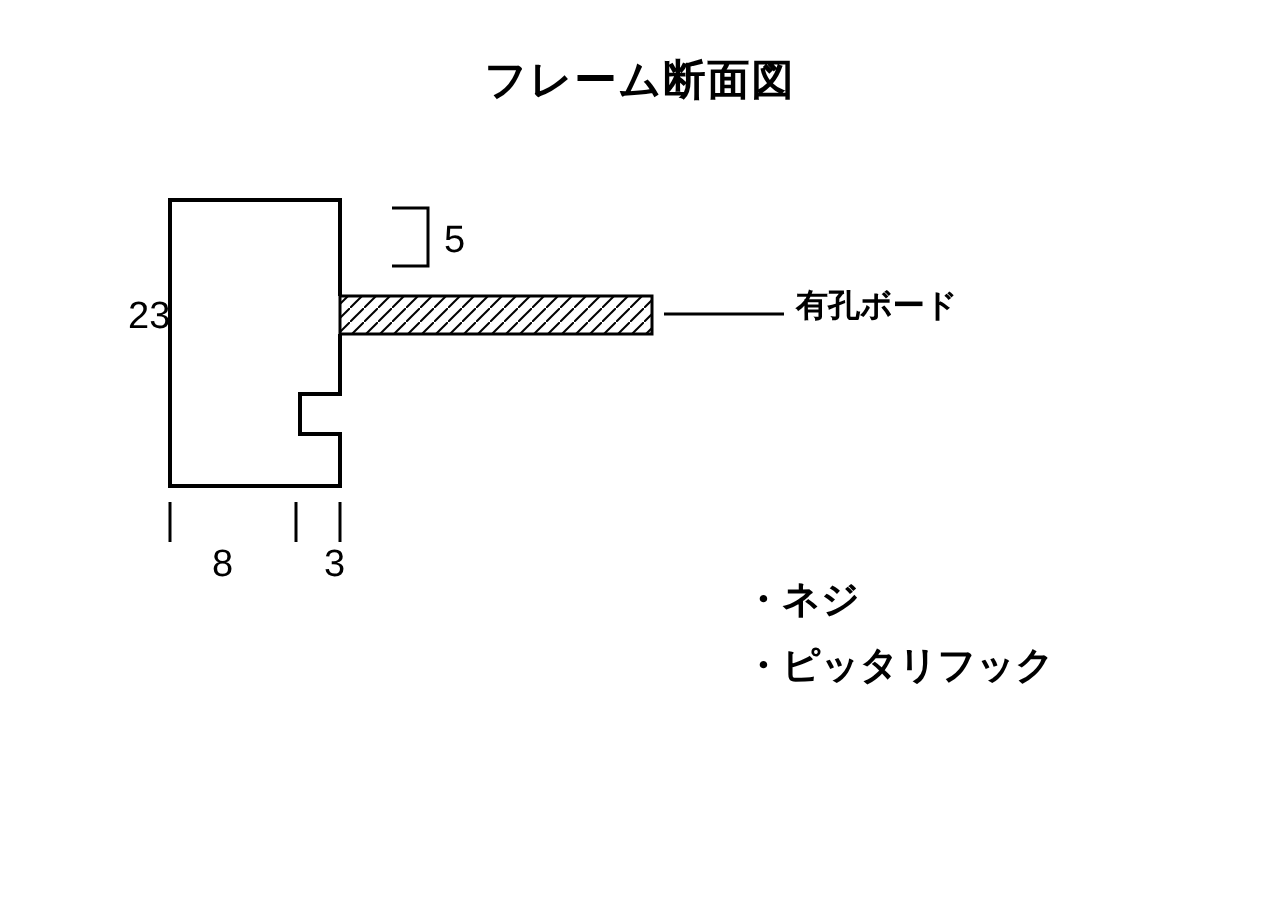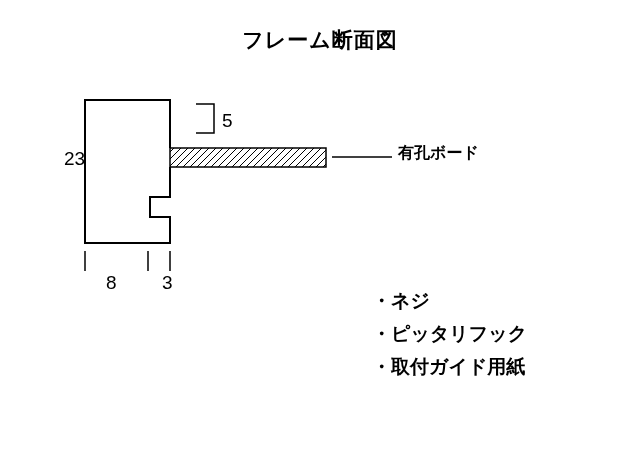--- a/index.html
+++ b/index.html
@@ -111,7 +111,6 @@
   <div class="accessory-list">
     <div class="accessory-item">・ネジ</div>
     <div class="accessory-item">・ピッタリフック</div>
-    <div class="accessory-item">・取付ガイド用紙</div>
   </div>
 
 

